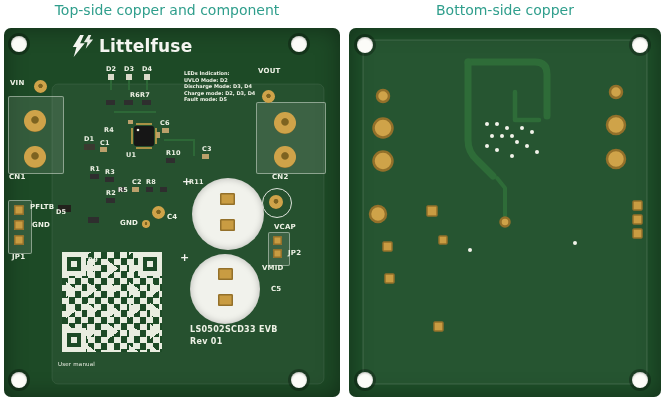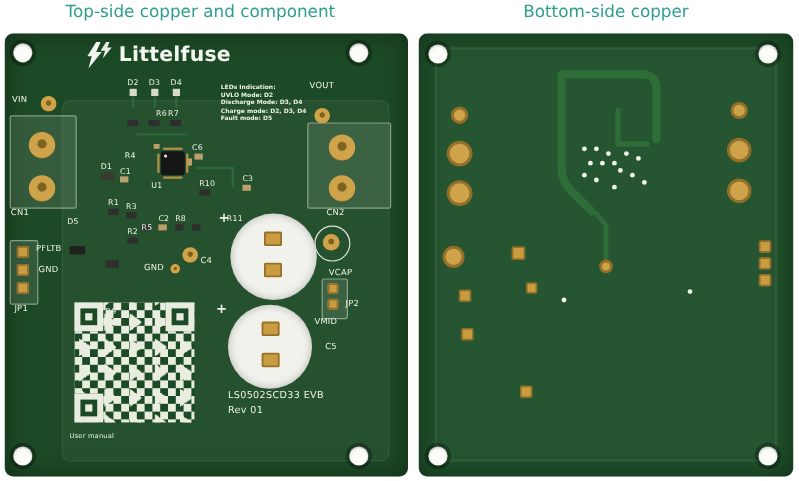--- a/index.html
+++ b/index.html
@@ -12,7 +12,7 @@
   .board.right{left:349px;width:312px;background:#1e4f29;}
   .hole{position:absolute;width:16px;height:16px;border-radius:50%;background:#fcfcf8;
         box-shadow:0 0 0 3px rgba(0,0,0,.28), inset 0 1px 2px rgba(0,0,0,.25);}
-  .lbl{position:absolute;color:#eef2e6;font-size:7px;font-weight:normal;white-space:nowrap;
+  .lbl{position:absolute;color:#eef2e6;font-size:7px;font-weight:bold;white-space:nowrap;
        letter-spacing:.2px;line-height:1;}
   .ref{font-size:6.5px;}
   .title{font-size:8px;letter-spacing:.3px;}

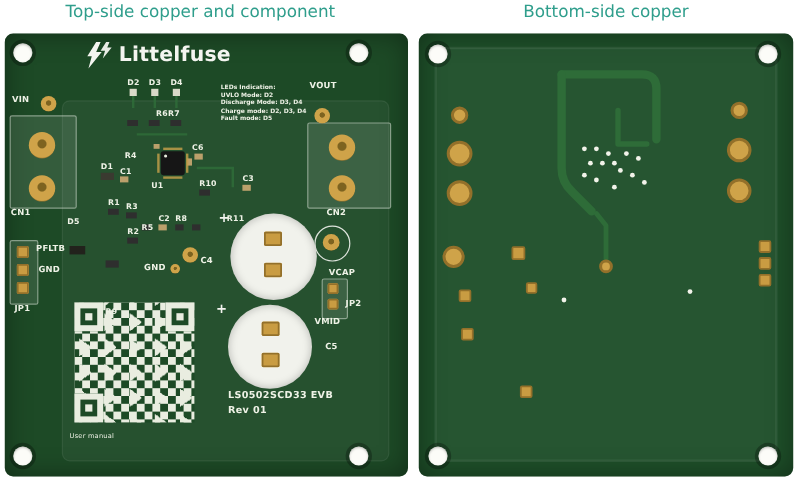--- a/index.html
+++ b/index.html
@@ -181,7 +181,7 @@
     <span class="lbl ref" style="left:142px;top:151px;">R8</span>
     <span class="lbl ref" style="left:148px;top:151px;padding-left:37px;">R11</span>
     <span class="lbl ref" style="left:102px;top:162px;">R2</span>
-    <span class="lbl ref" style="left:52px;top:154px;">D5</span>
+    <span class="lbl ref" style="left:52px;top:181px;">D5</span>
     <span class="lbl ref" style="left:84px;top:181px;margin-top:48px;">R9</span>
 
     <div class="lednote">

